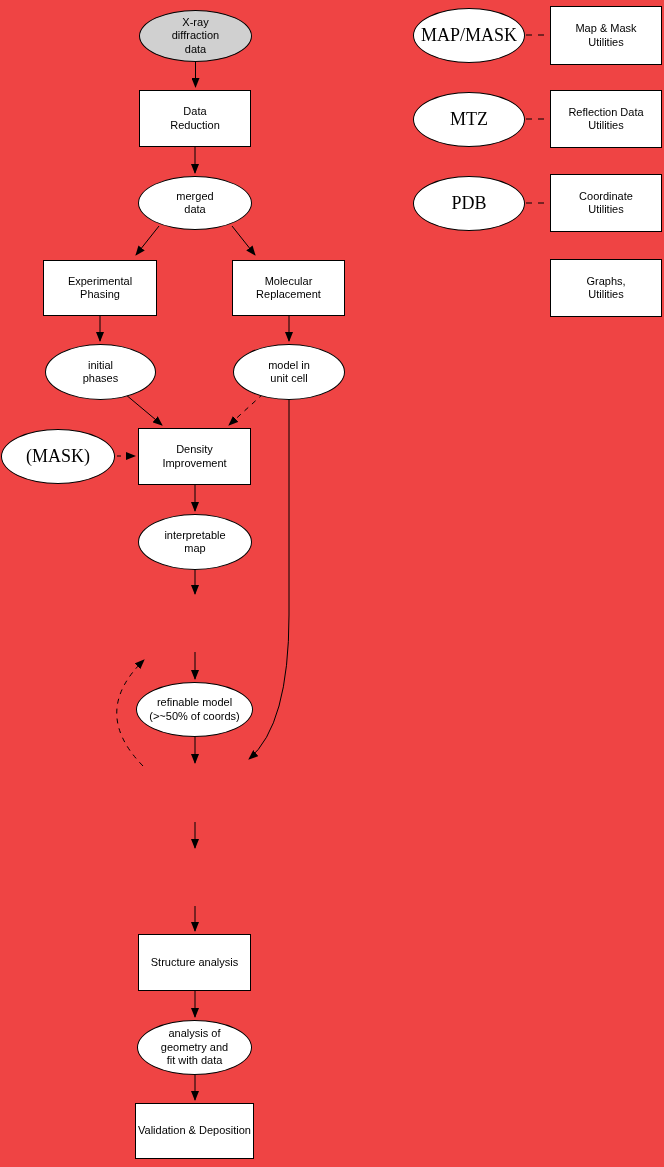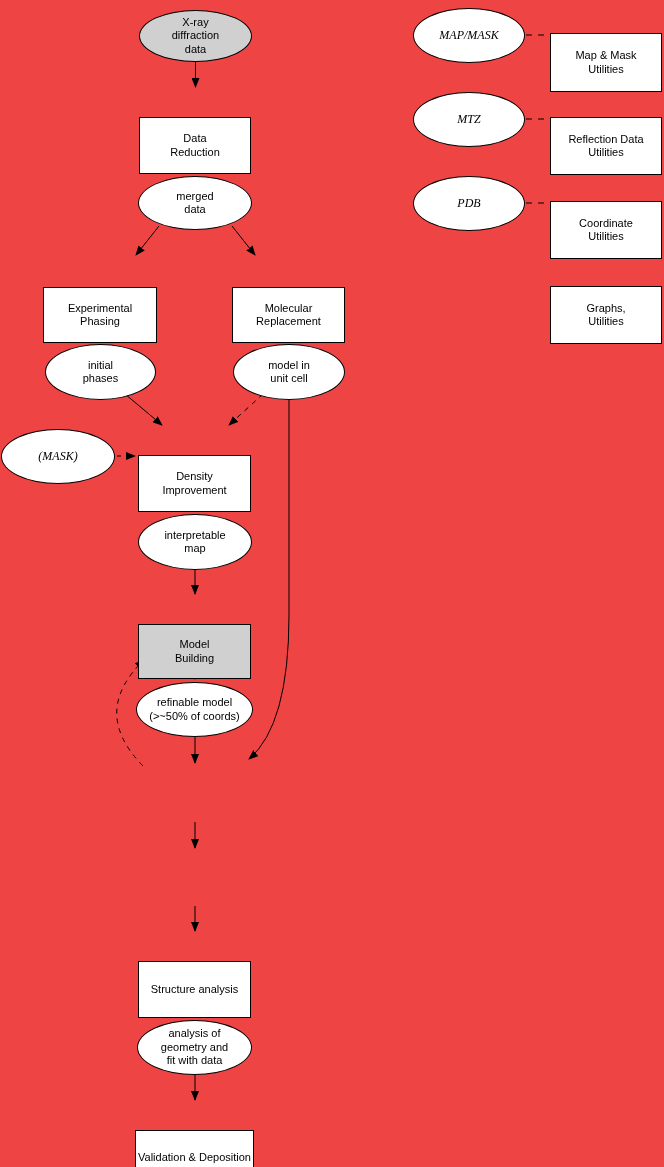--- a/index.html
+++ b/index.html
@@ -43,8 +43,7 @@
   }
   .serif-italic .lbl {
     font-family: "Liberation Serif", serif;
-    font-style: italic;
-    font-size: 12px;
+    font-size: 18px;
   }
 </style>
 </head>

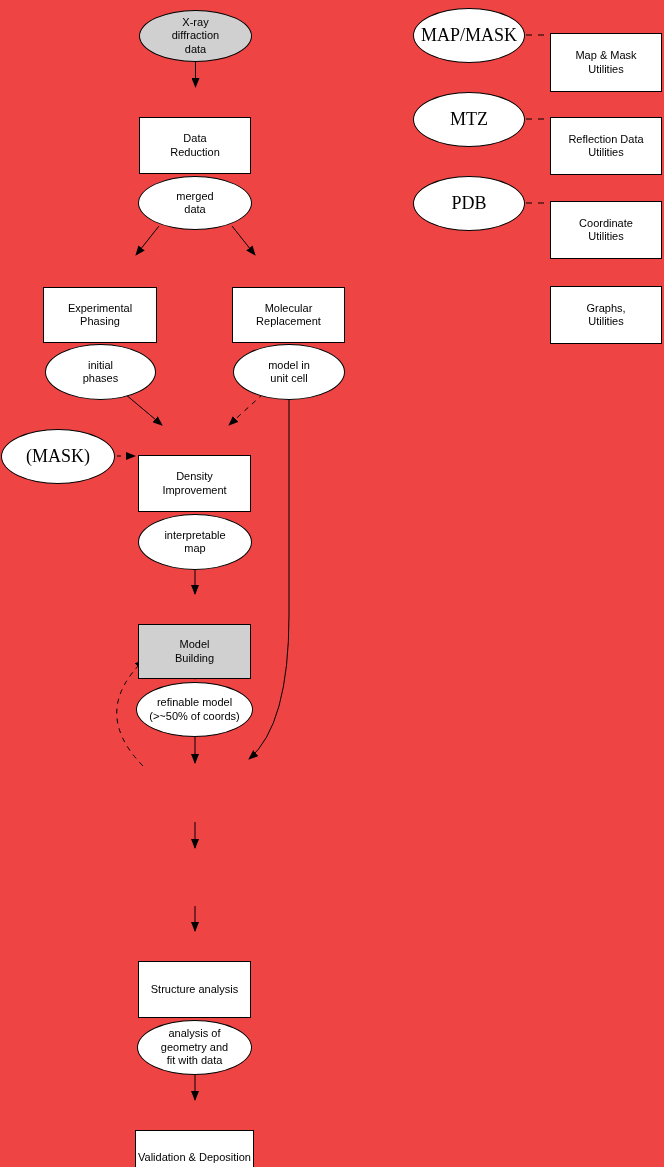--- a/index.html
+++ b/index.html
@@ -32,7 +32,7 @@
     text-align: center;
     z-index: 1;
   }
-  .rect { border-radius: 0; margin-top: 27px; }
+  .rect { border-radius: 0; }
   .ellipse { border-radius: 50%; }
   .gray { background: #d0d0d0; }
   .lbl {

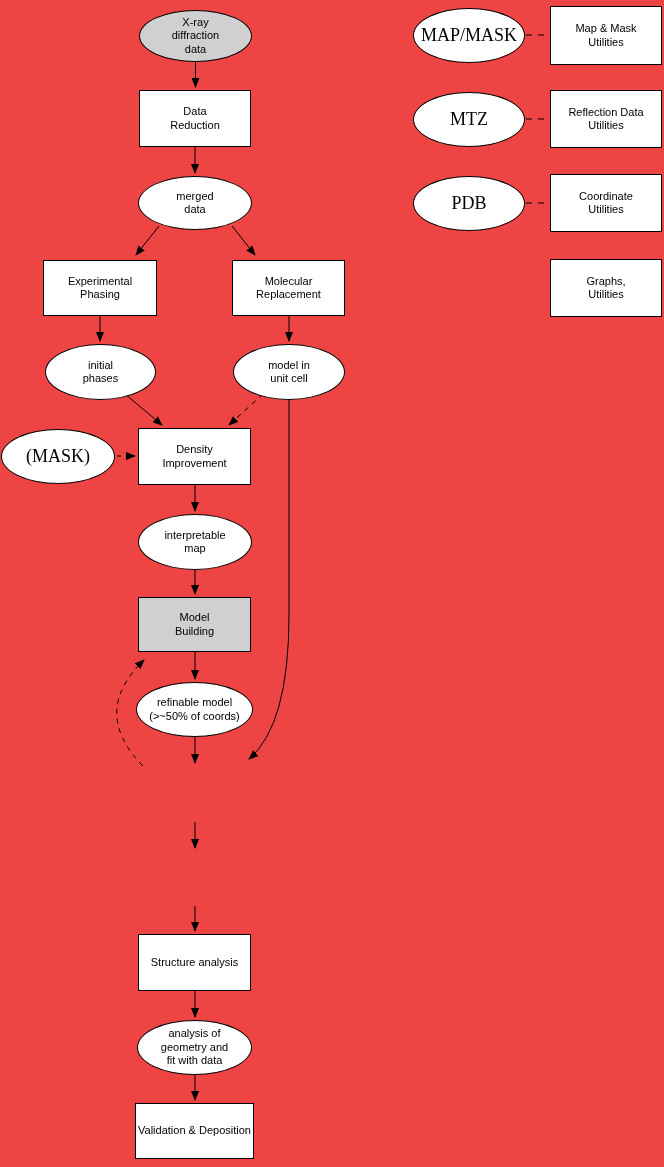--- a/index.html
+++ b/index.html
@@ -133,10 +133,6 @@
 map</span>
   </div>
 
-  <div class="node rect gray" style="left:138px;top:597px;width:113px;height:55px">
-    <span class="lbl">Model
-Building</span>
-  </div>
 
   <div class="node ellipse" style="left:136px;top:682px;width:117px;height:55px">
     <span class="lbl">refinable model

